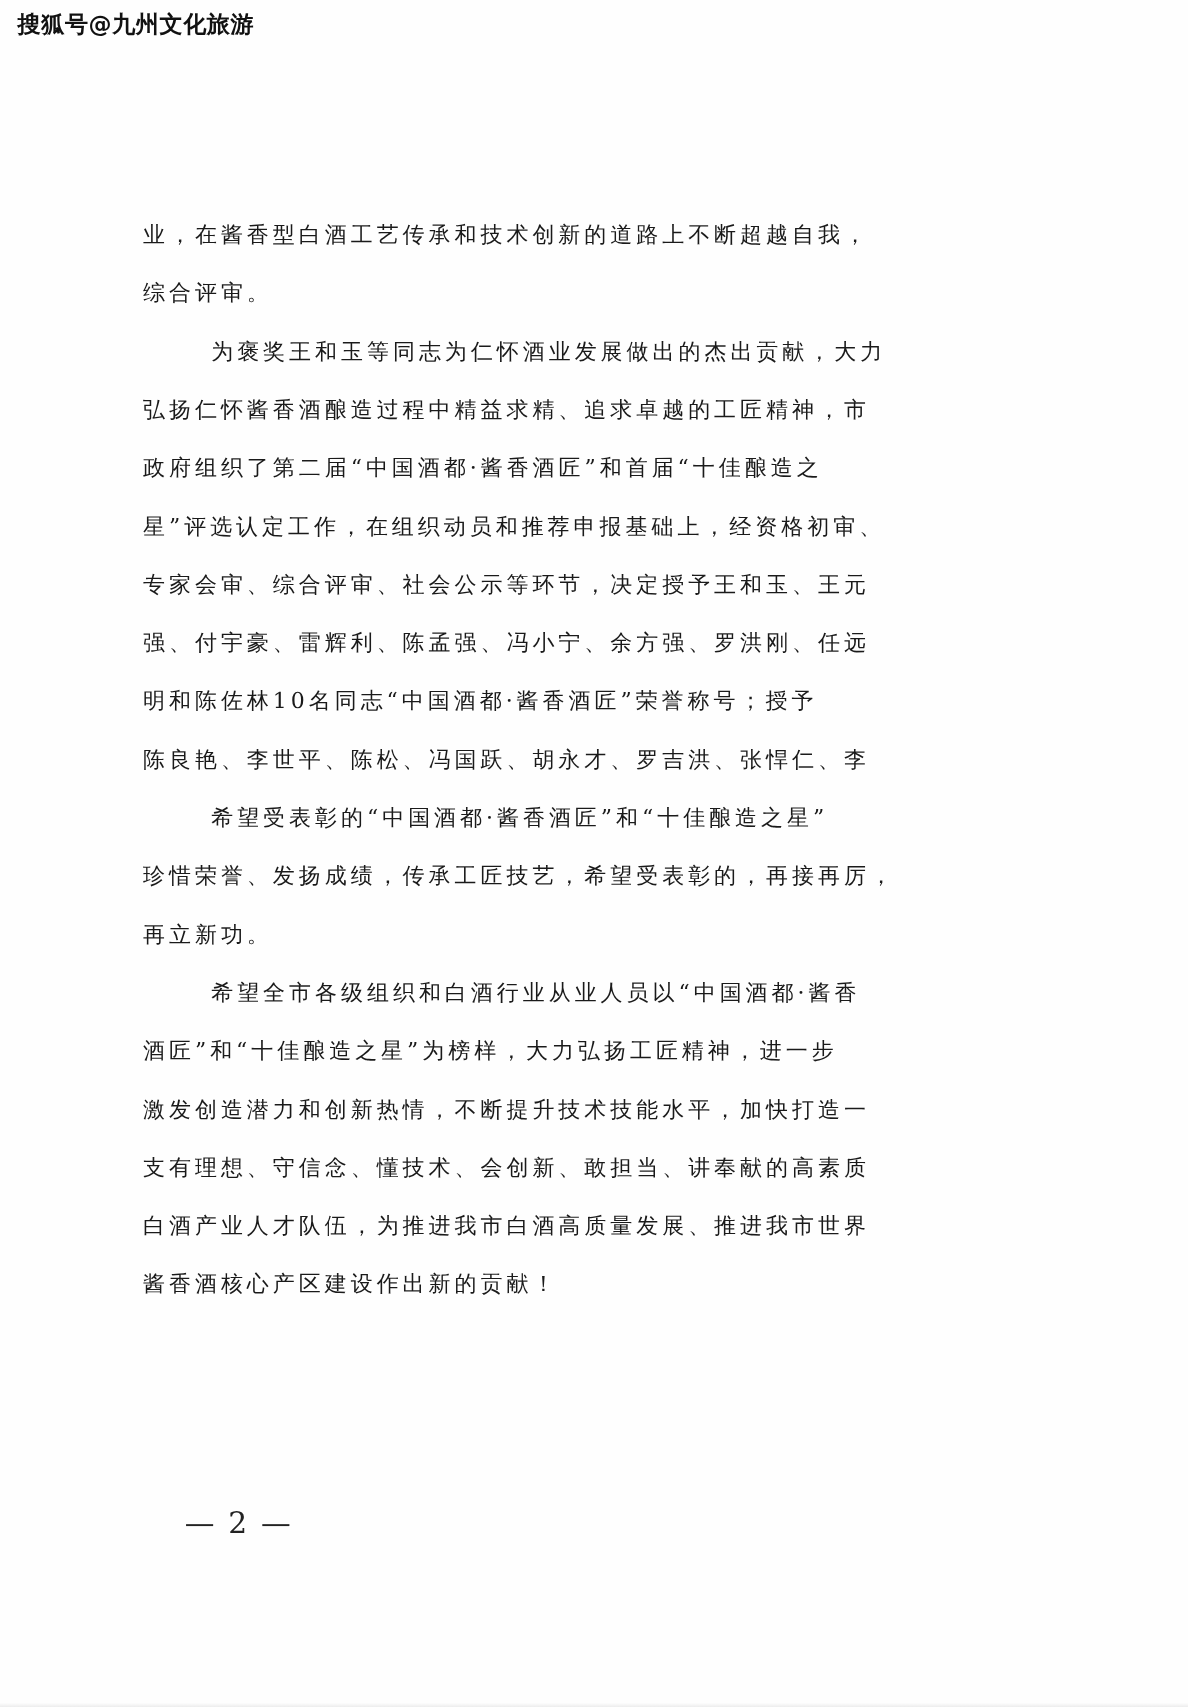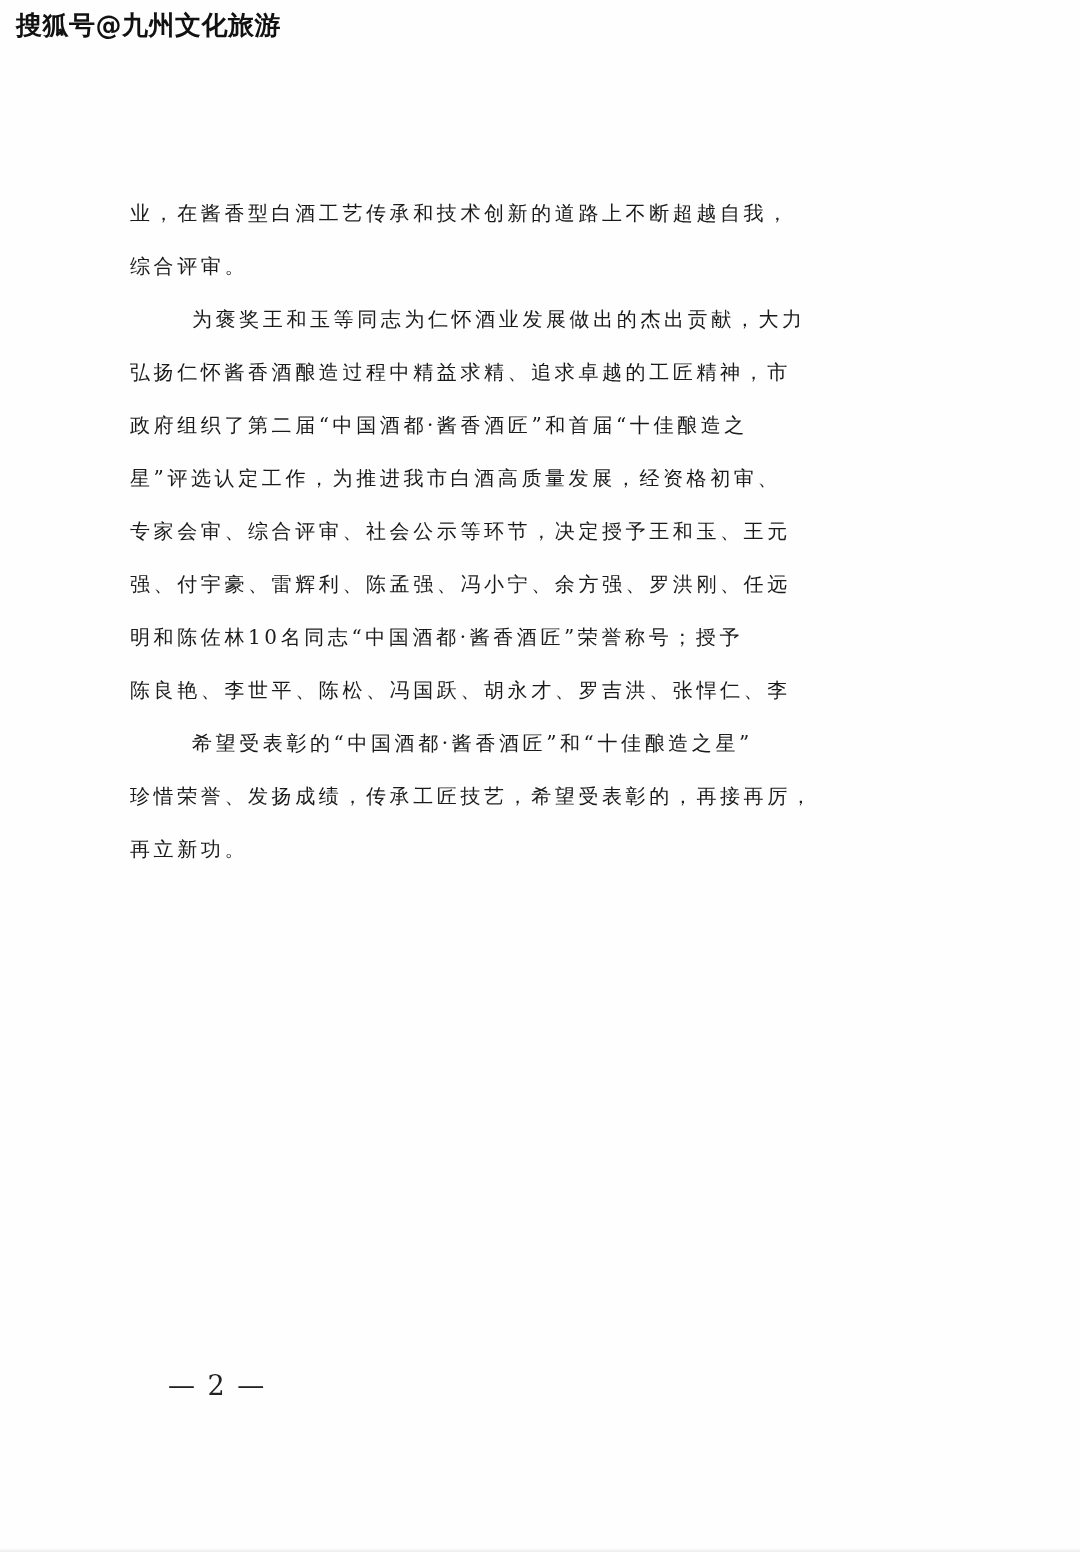--- a/index.html
+++ b/index.html
@@ -20,7 +20,7 @@
       left: 16px;
       top: 8px;
       font-family: "DejaVu Sans", "Liberation Sans", sans-serif;
-      font-size: 26px;
+      font-size: 21px;
       font-weight: bold;
       color: #111;
       letter-spacing: 0.5px;

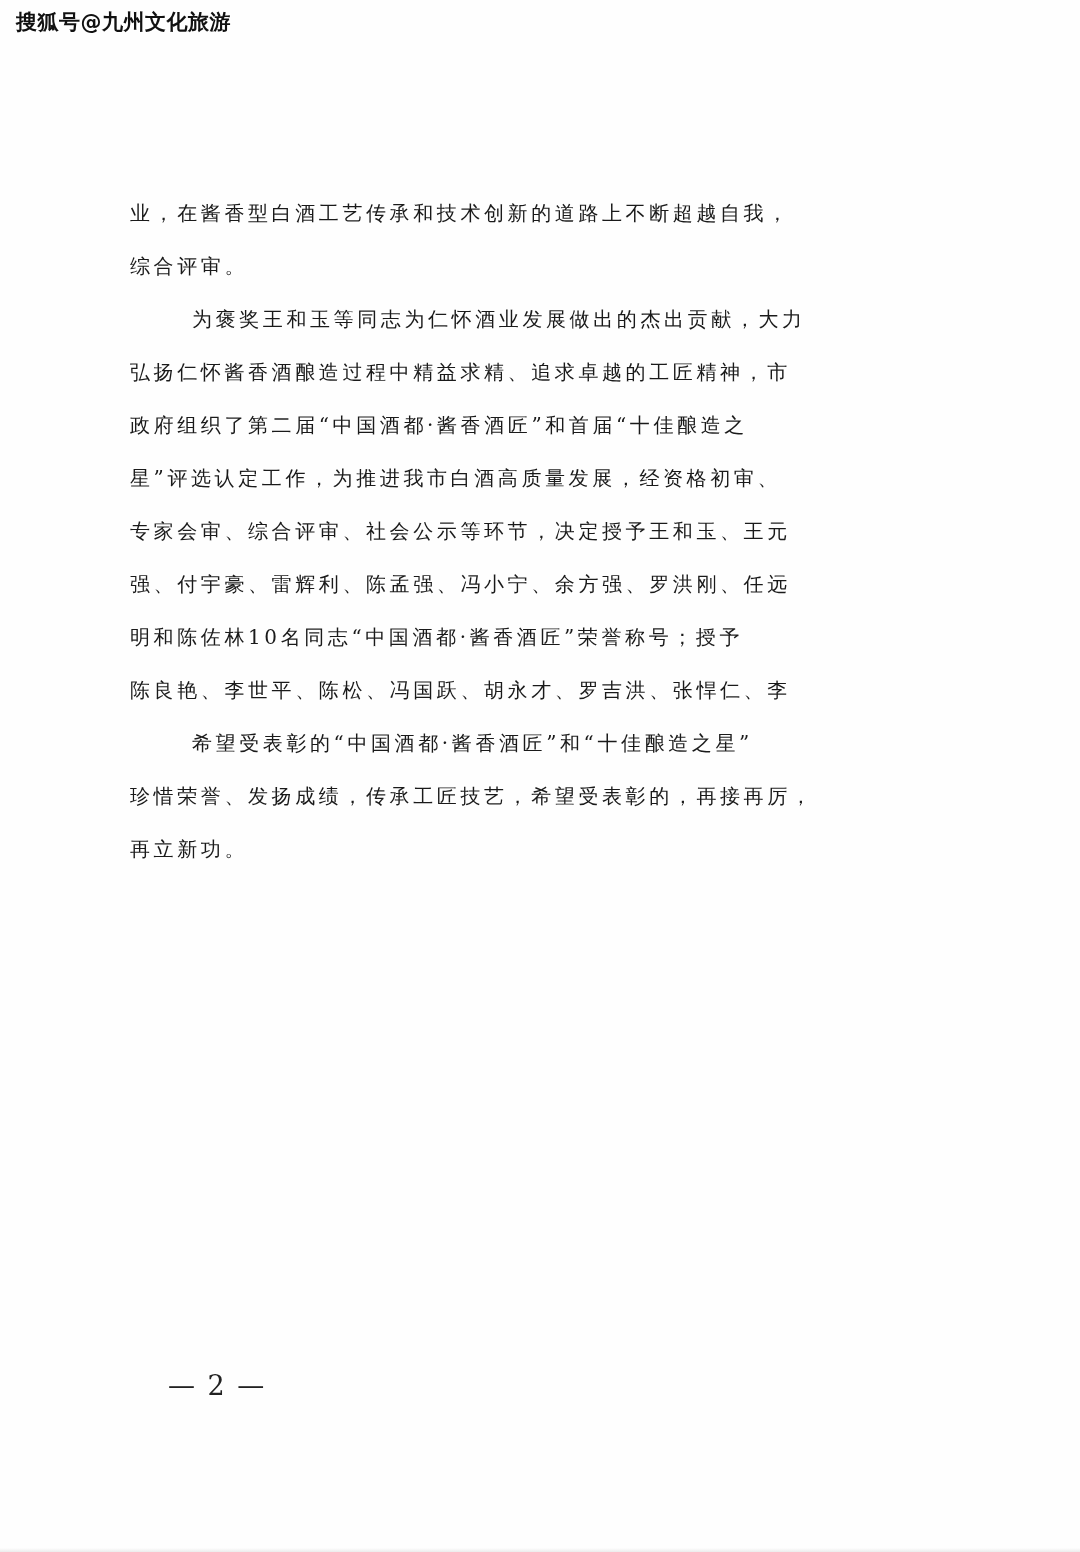--- a/index.html
+++ b/index.html
@@ -82,7 +82,7 @@
       <span class="line" style="padding-left:62px">为褒奖王和玉等同志为仁怀酒业发展做出的杰出贡献，大力</span>
       <span class="line">弘扬仁怀酱香酒酿造过程中精益求精、追求卓越的工匠精神，市</span>
       <span class="line">政府组织了第二届“中国酒都·酱香酒匠”和首届“十佳酿造之</span>
-      <span class="line">星”评选认定工作，为推进我市白酒高质量发展，经资格初审、</span>
+      <span class="line">星”评选认定工作，在组织动员和推荐申报基础上，经资格初审、</span>
       <span class="line">专家会审、综合评审、社会公示等环节，决定授予王和玉、王元</span>
       <span class="line">强、付宇豪、雷辉利、陈孟强、冯小宁、余方强、罗洪刚、任远</span>
       <span class="line">明和陈佐林10名同志“中国酒都·酱香酒匠”荣誉称号；授予</span>

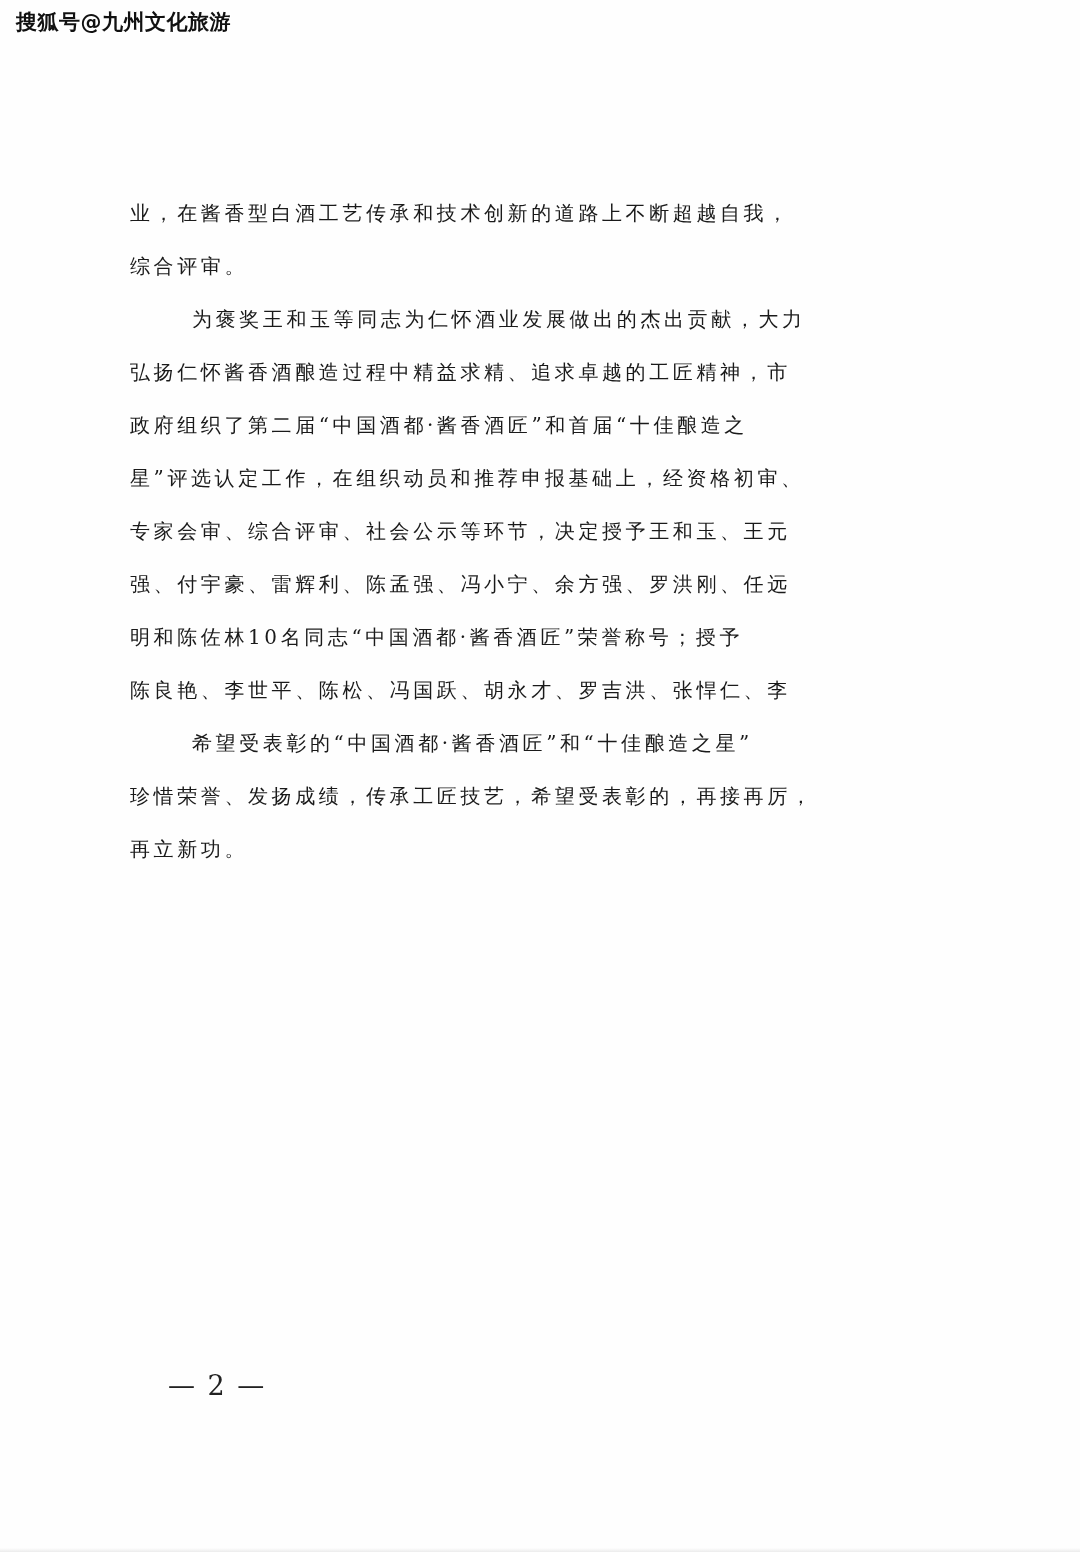--- a/index.html
+++ b/index.html
@@ -95,6 +95,14 @@
       <span class="line">再立新功。</span>
     </p>
 
+    <p class="para">
+      <span class="line" style="padding-left:62px">希望全市各级组织和白酒行业从业人员以“中国酒都·酱香</span>
+      <span class="line">酒匠”和“十佳酿造之星”为榜样，大力弘扬工匠精神，进一步</span>
+      <span class="line">激发创造潜力和创新热情，不断提升技术技能水平，加快打造一</span>
+      <span class="line">支有理想、守信念、懂技术、会创新、敢担当、讲奉献的高素质</span>
+      <span class="line">白酒产业人才队伍，为推进我市白酒高质量发展、推进我市世界</span>
+      <span class="line">酱香酒核心产区建设作出新的贡献！</span>
+    </p>
   </div>
 
   <div class="page-number">— 2 —</div>

